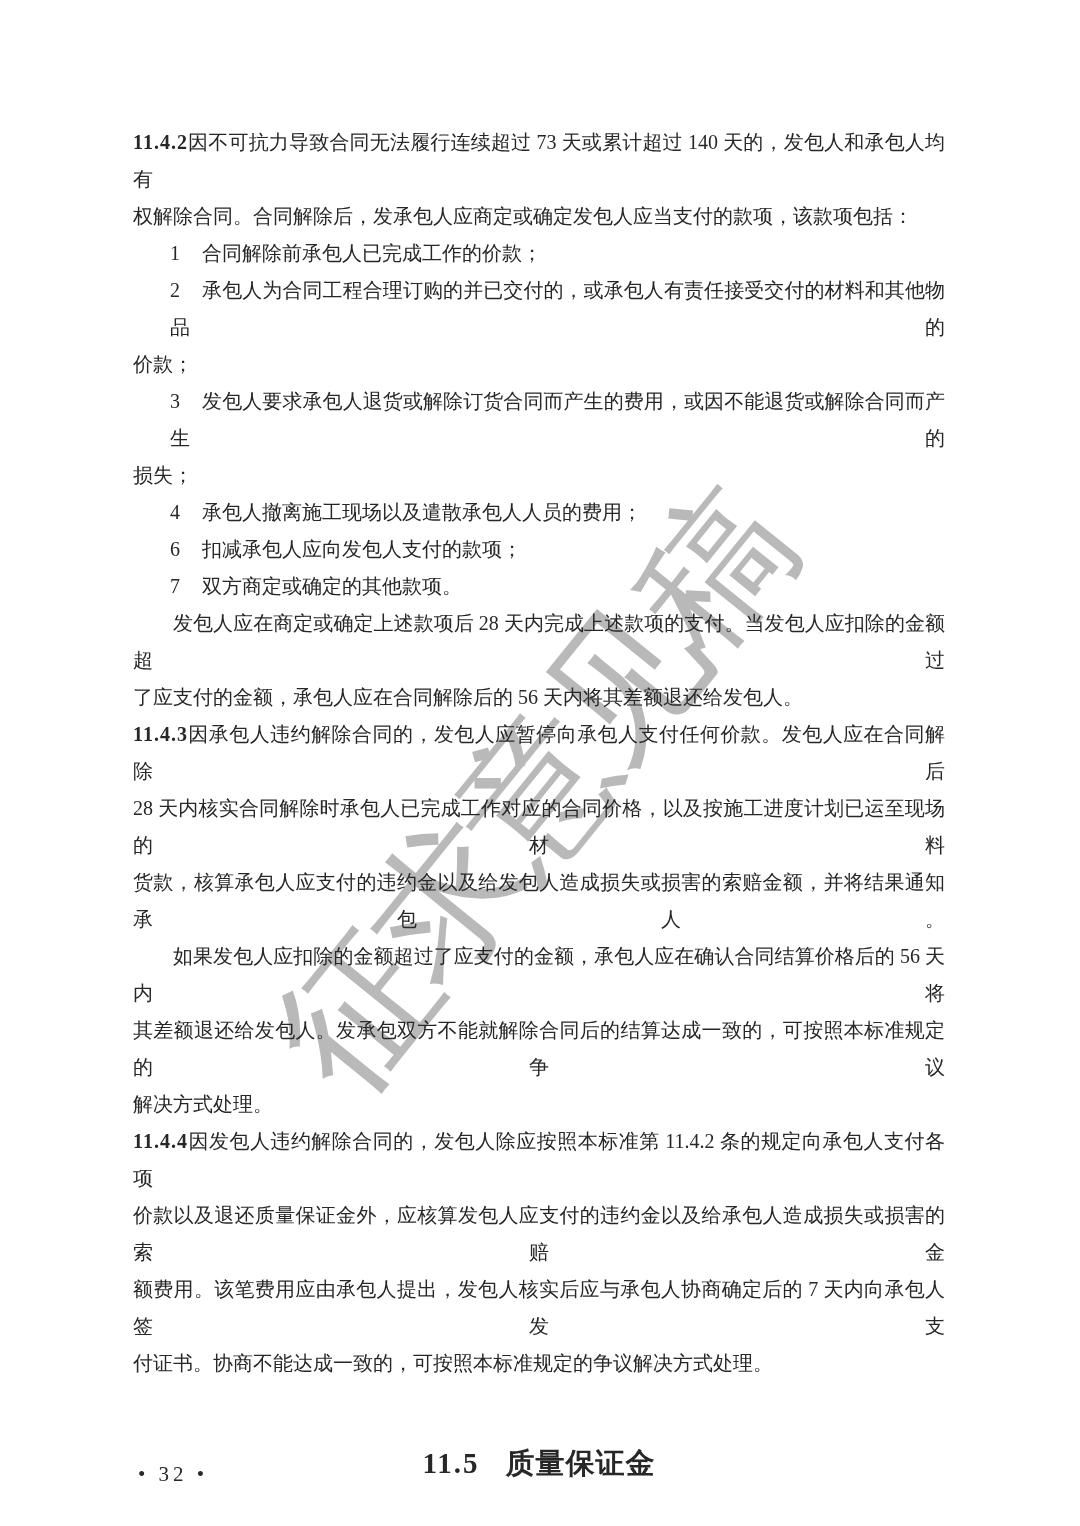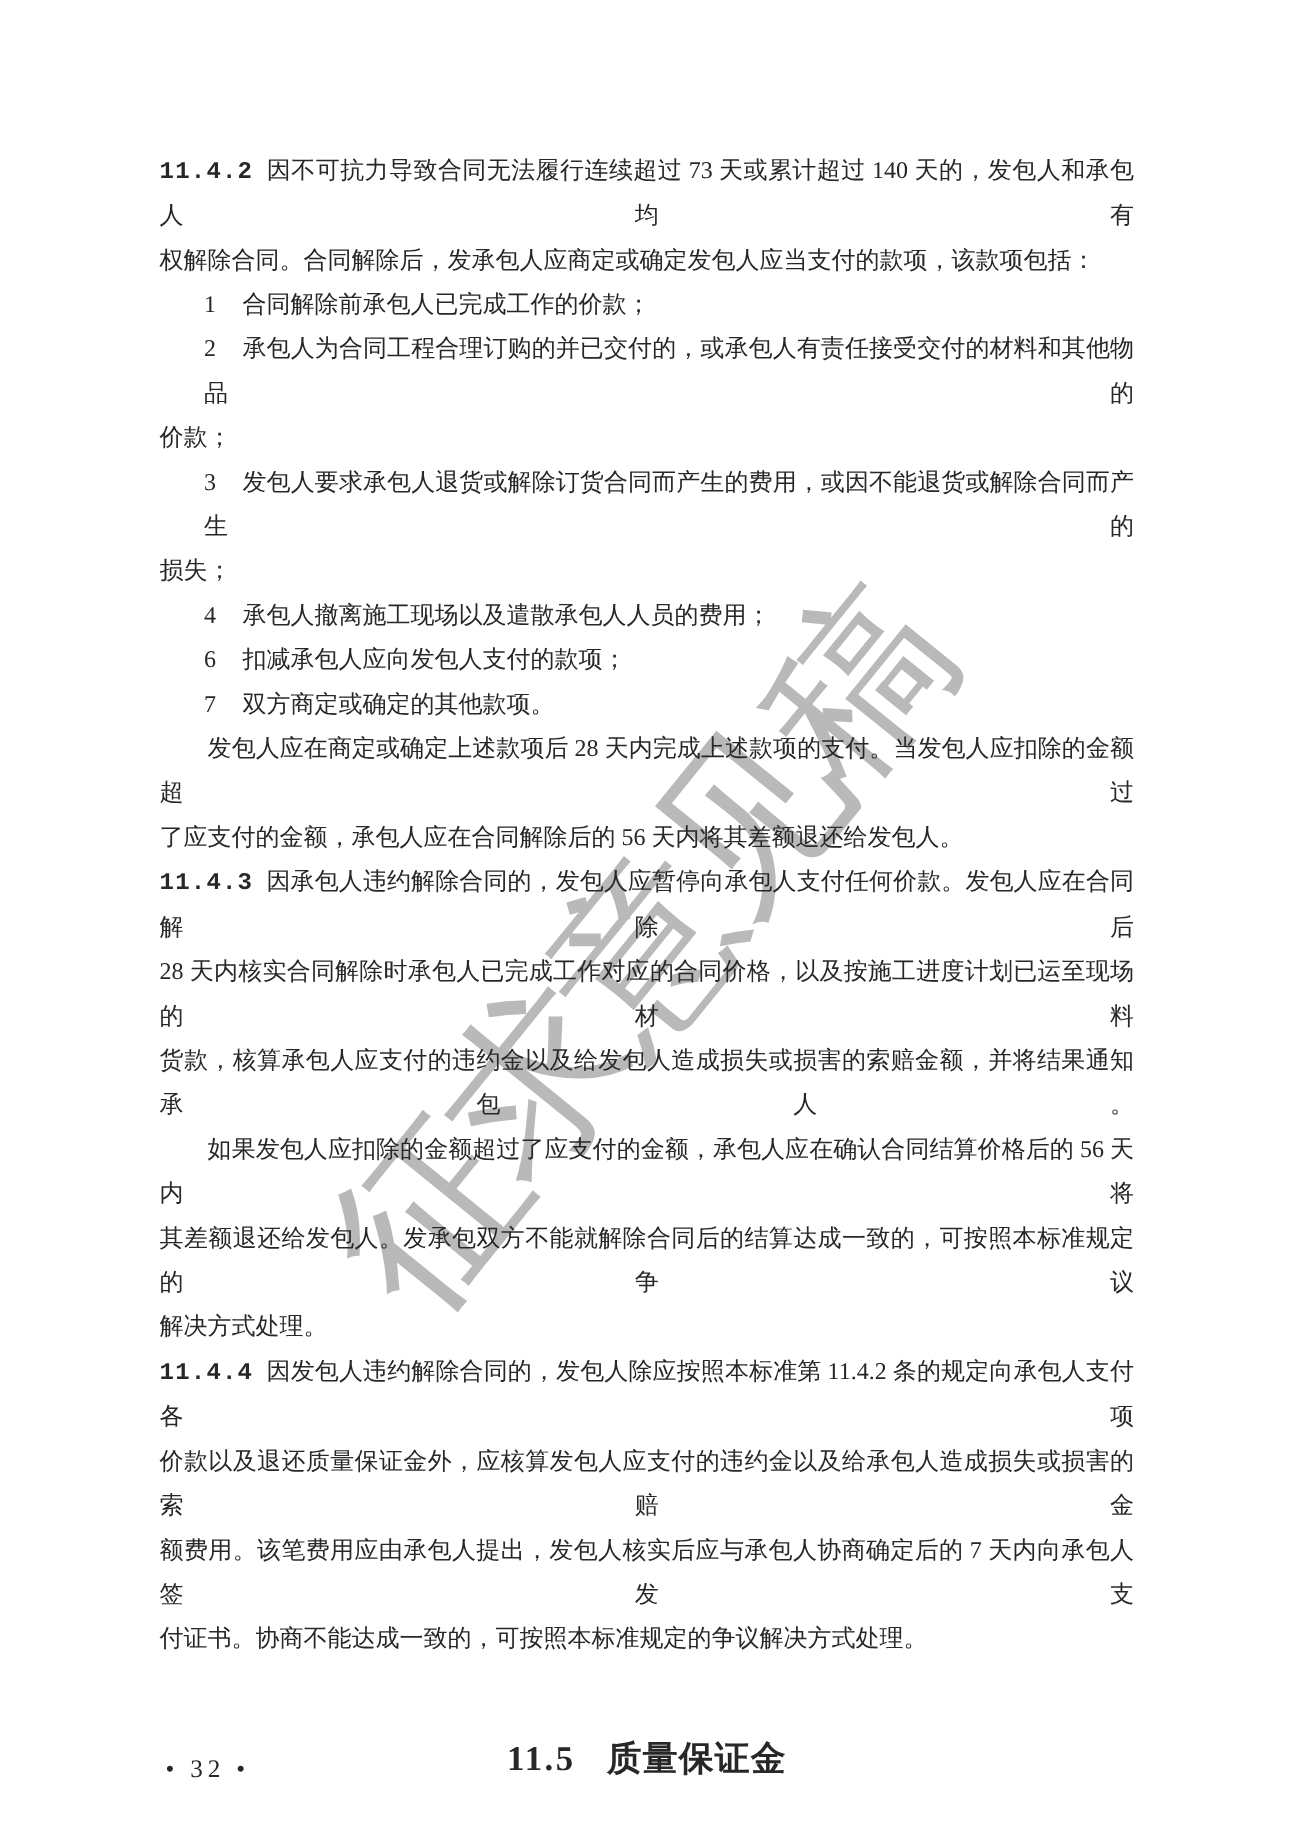--- a/index.html
+++ b/index.html
@@ -42,7 +42,7 @@
   .line.fill { text-align-last: justify; }
   .line.indent { text-indent: 40px; }
   .line.item { padding-left: 37px; }
-  .cnum { font-weight: bold; margin-right: 11px; letter-spacing: 1px; font-family: Liberation Mono, monospace; }
+  .cnum { font-weight: bold; margin-right: 0; letter-spacing: 1px; }
   .inum { display: inline-block; min-width: 12px; margin-right: 20px; }
   .heading {
     margin-top: 60px;

